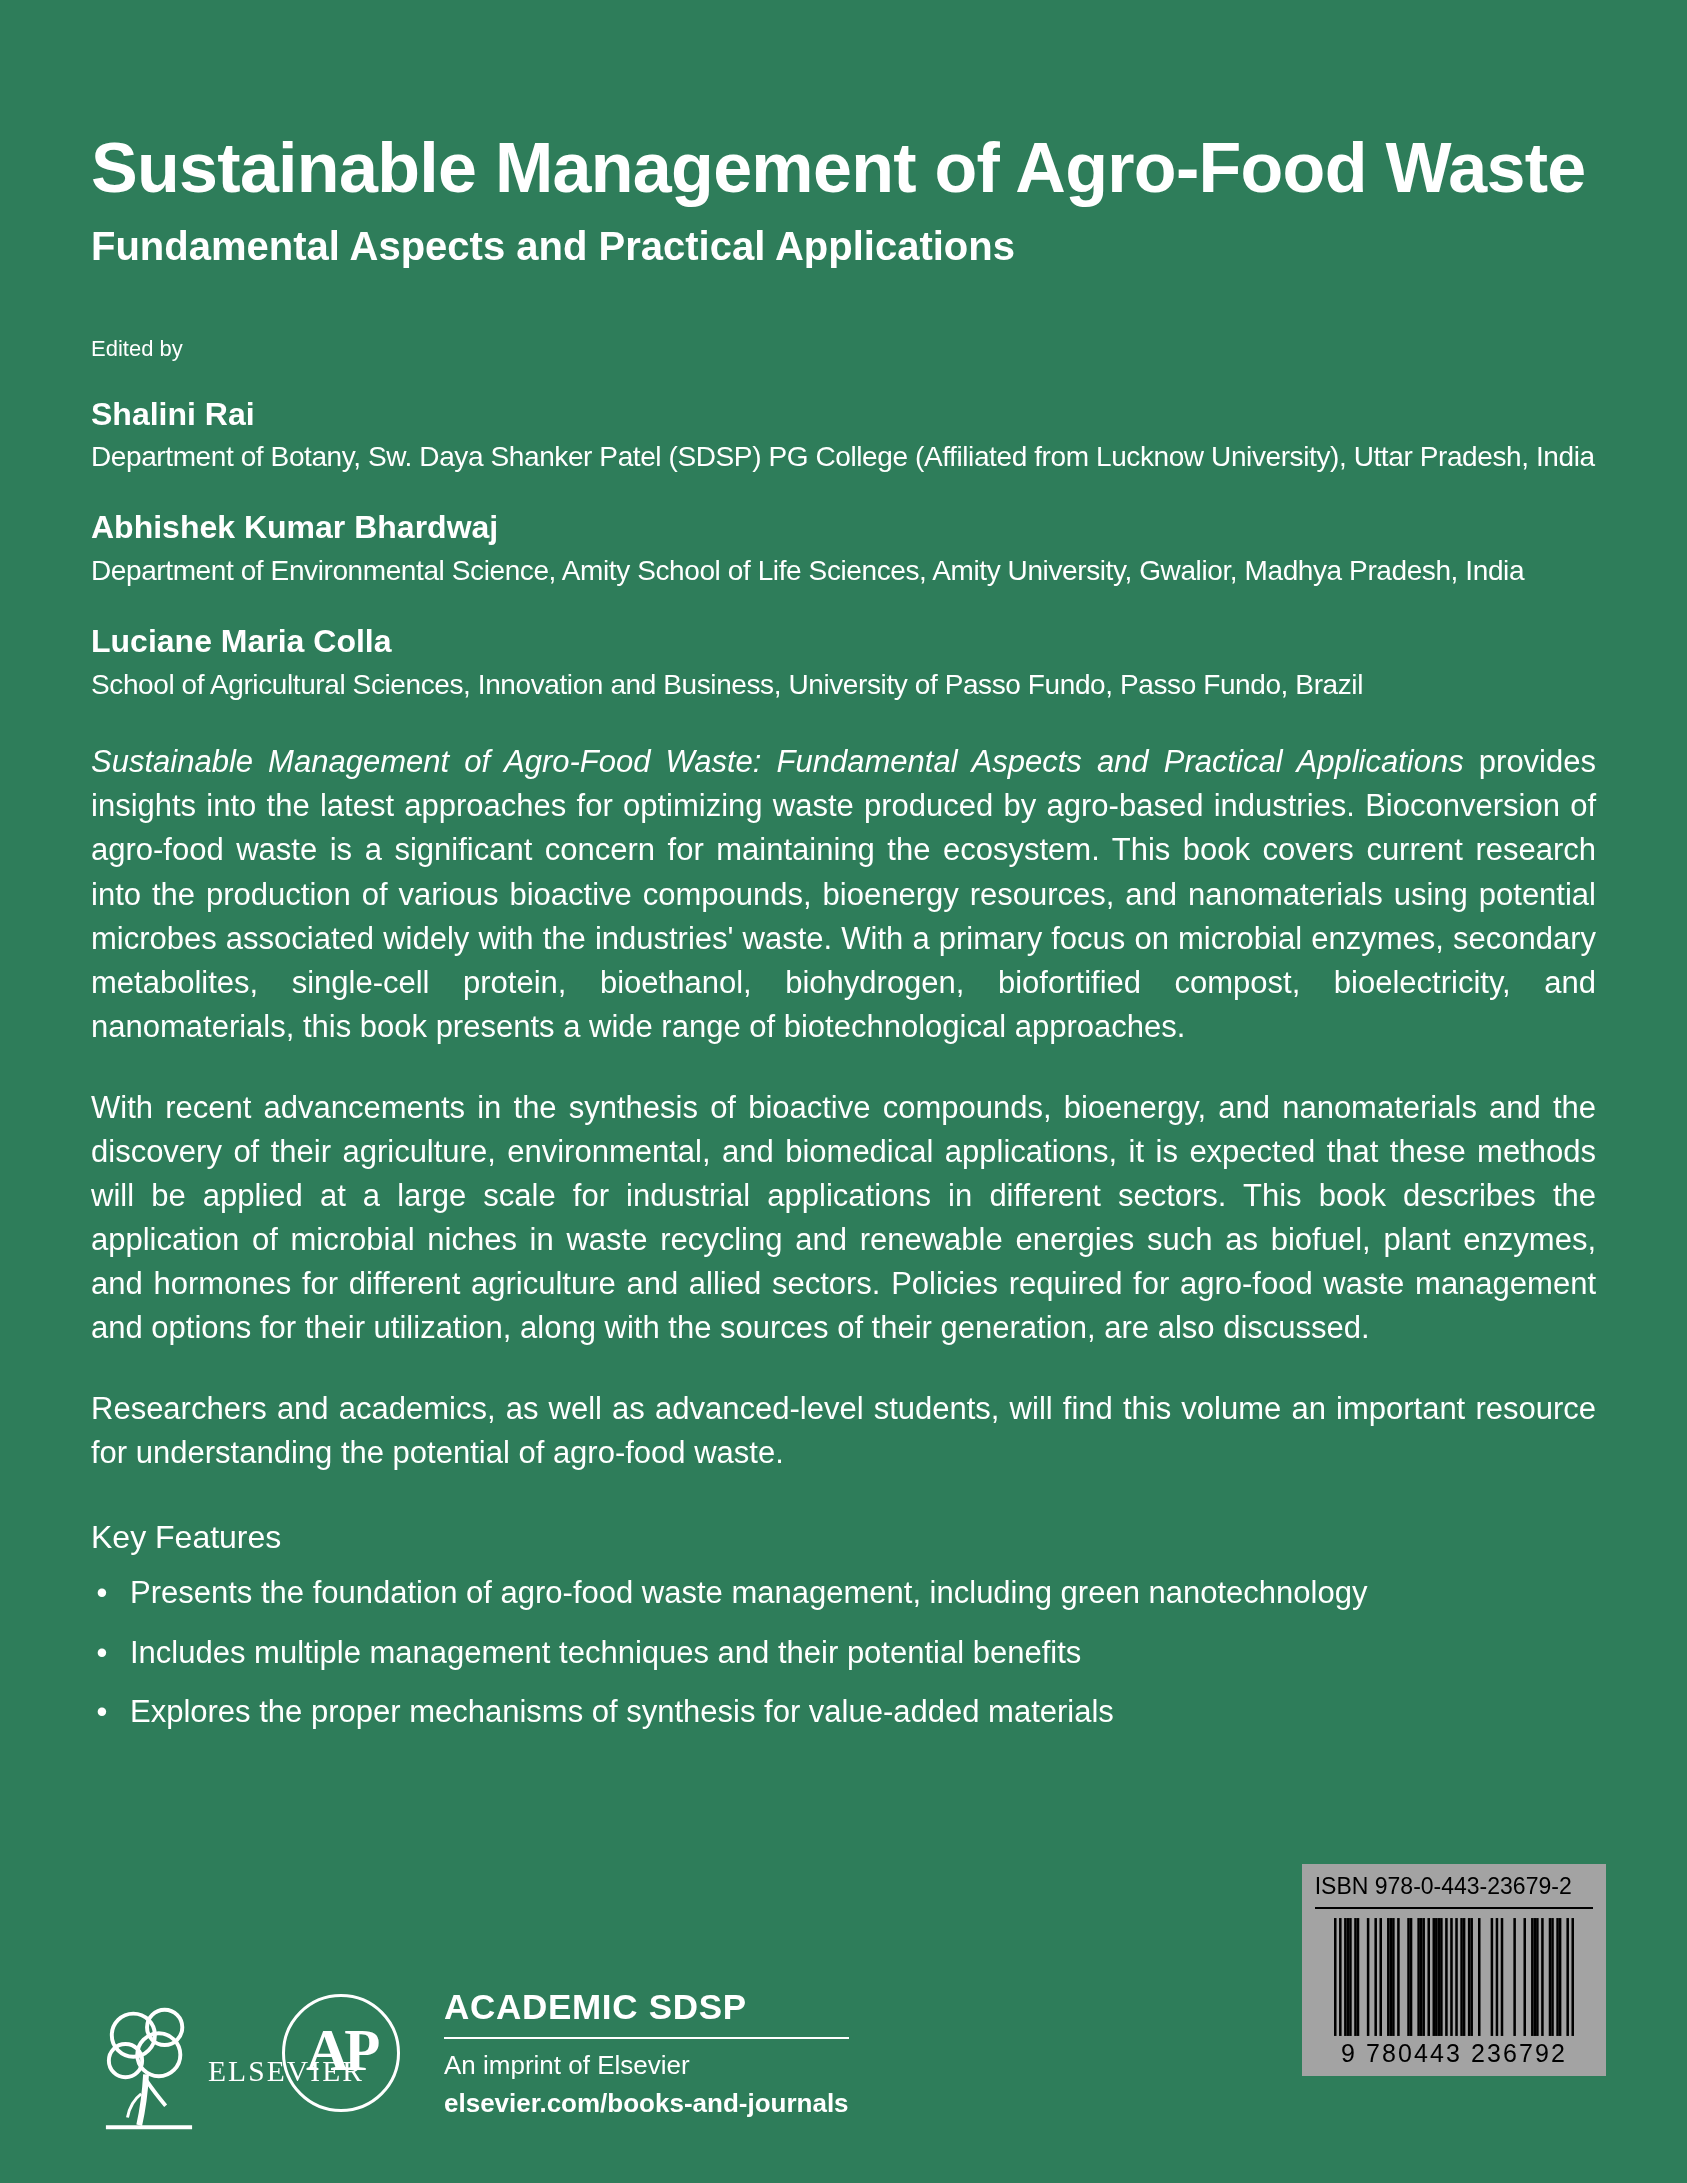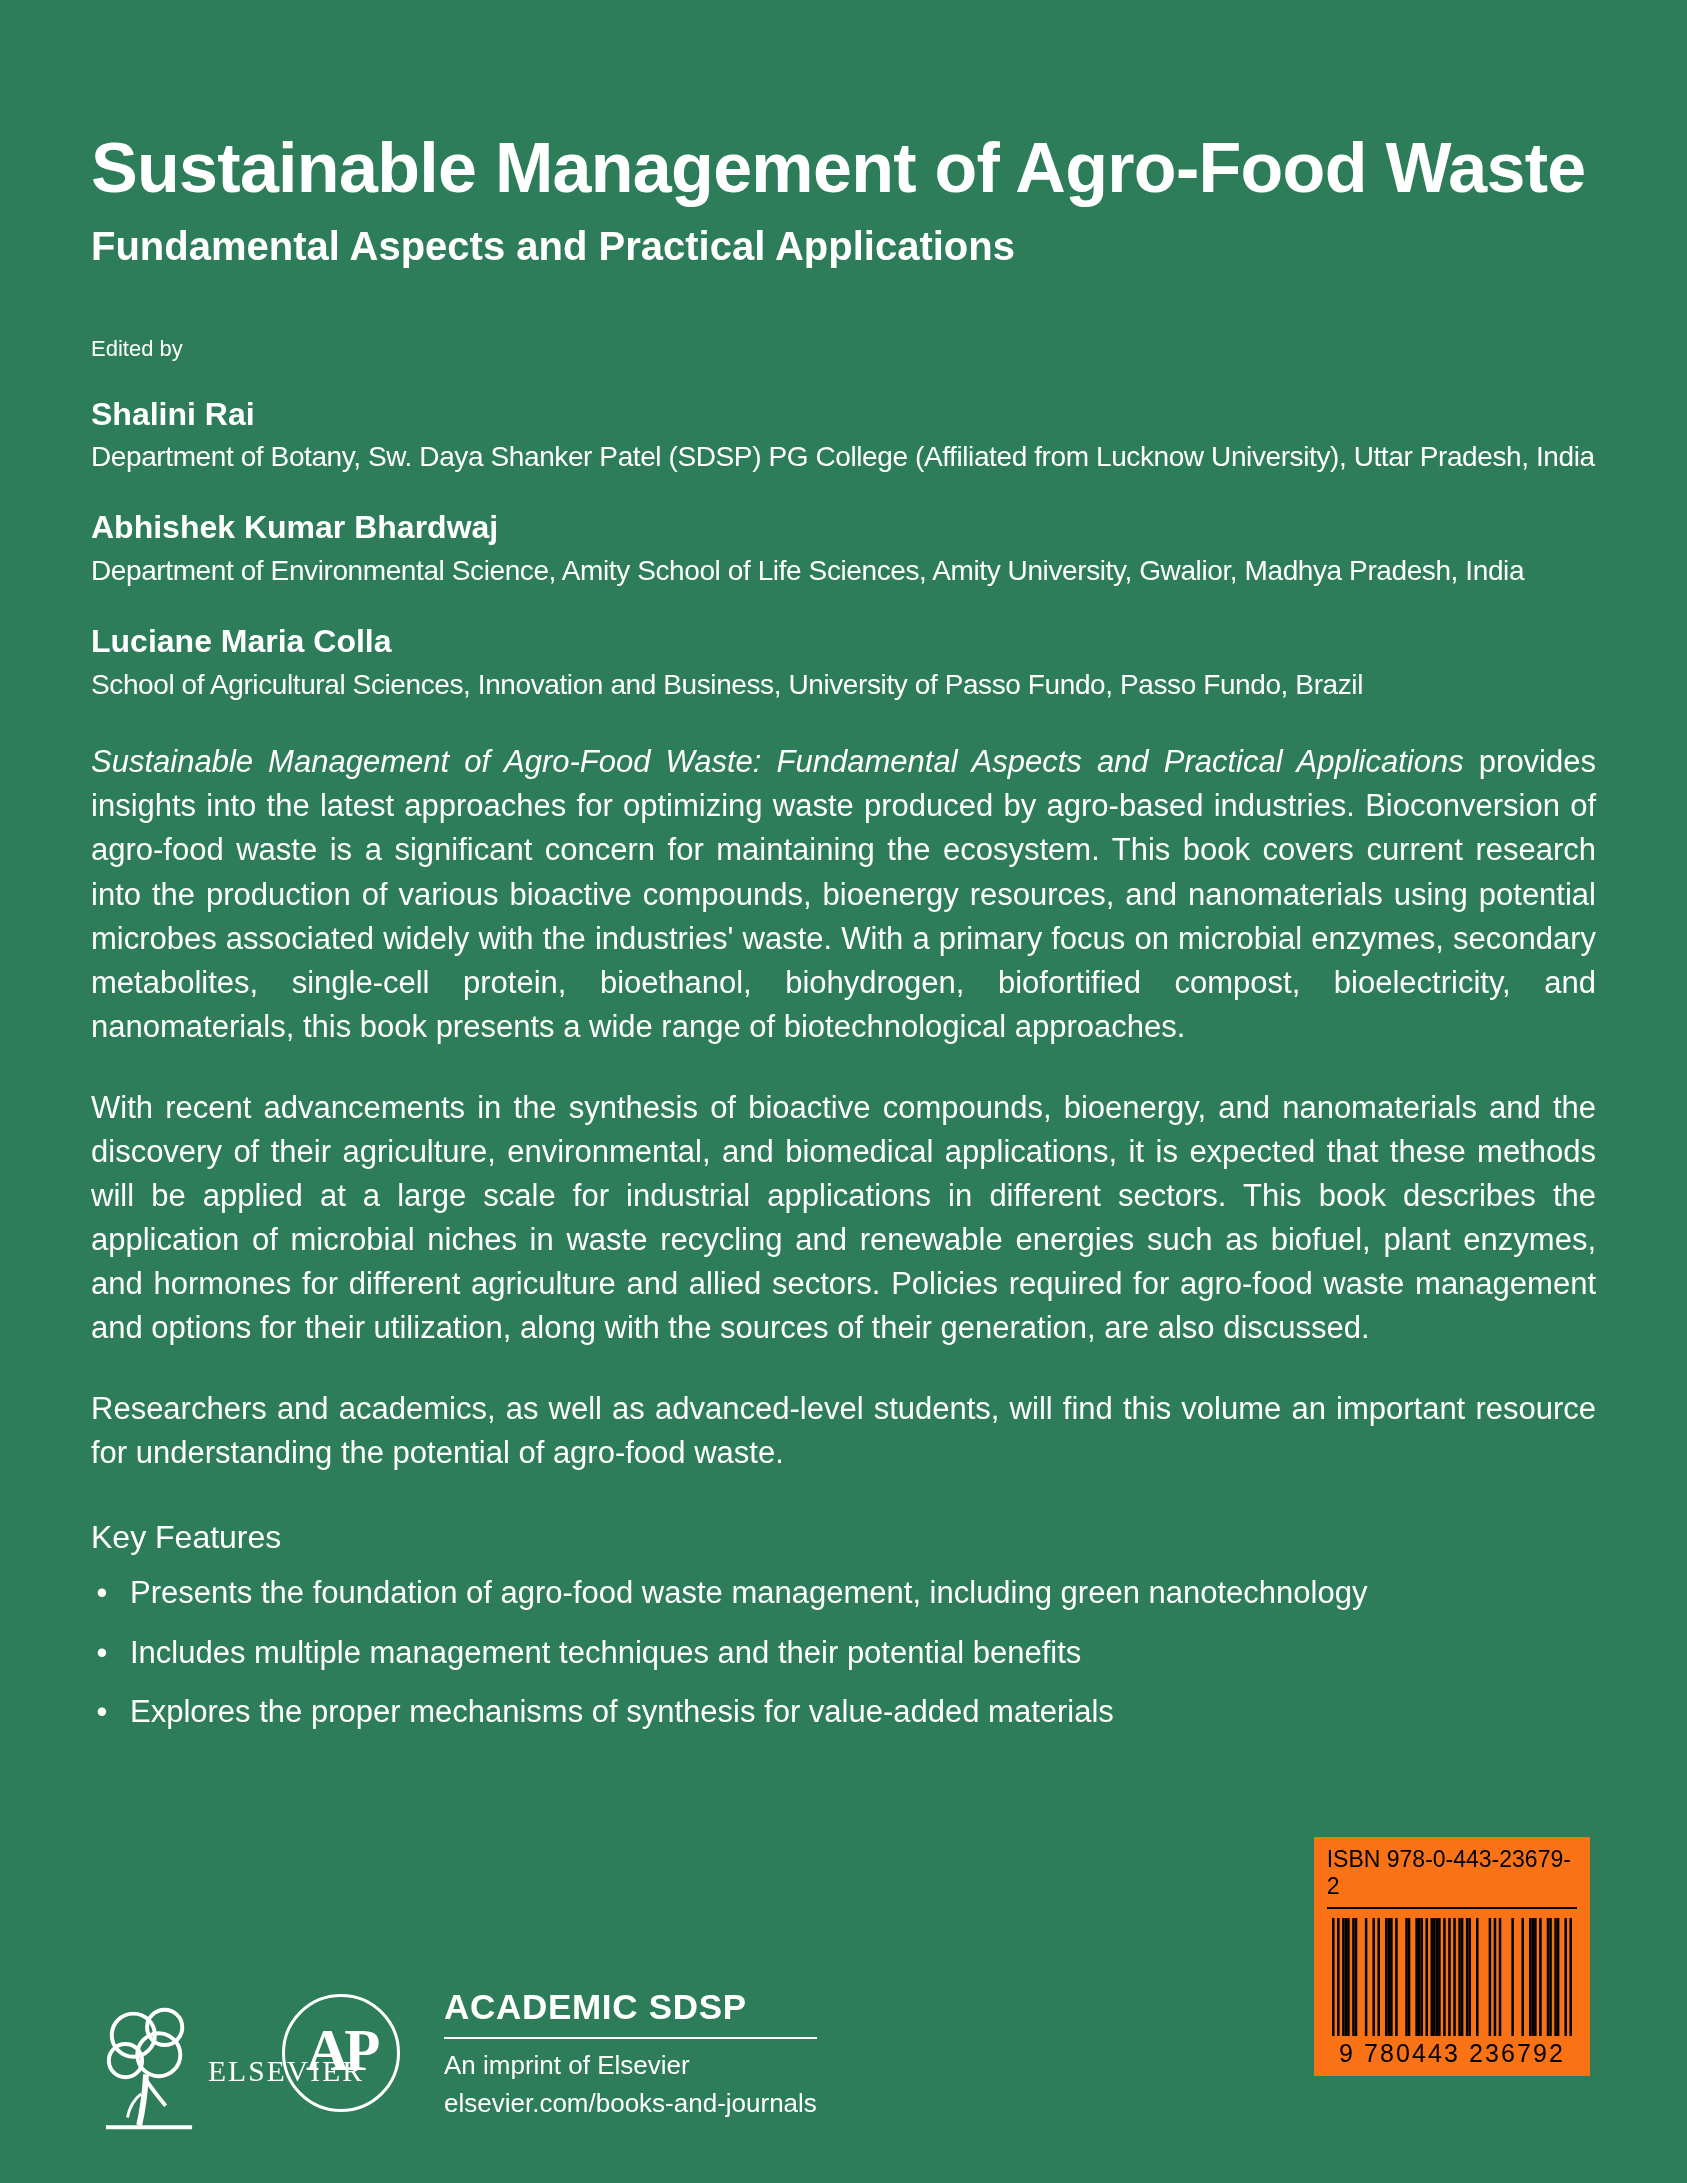--- a/index.html
+++ b/index.html
@@ -69,8 +69,8 @@
 
   
   .barcode-box {
-    position: absolute; right: 97px; bottom: 107px;
-    width: 276px; background: #f97316; color: #000000;
+    position: absolute; right: 81px; bottom: 107px;
+    width: 304px; background: #a3a3a3; color: #000000;
     padding: 9.8px 12.7px 8.4px 12.7px; box-sizing: border-box;
   }
   .isbn-label { font-size: 23px; font-family: "Liberation Sans", sans-serif; }

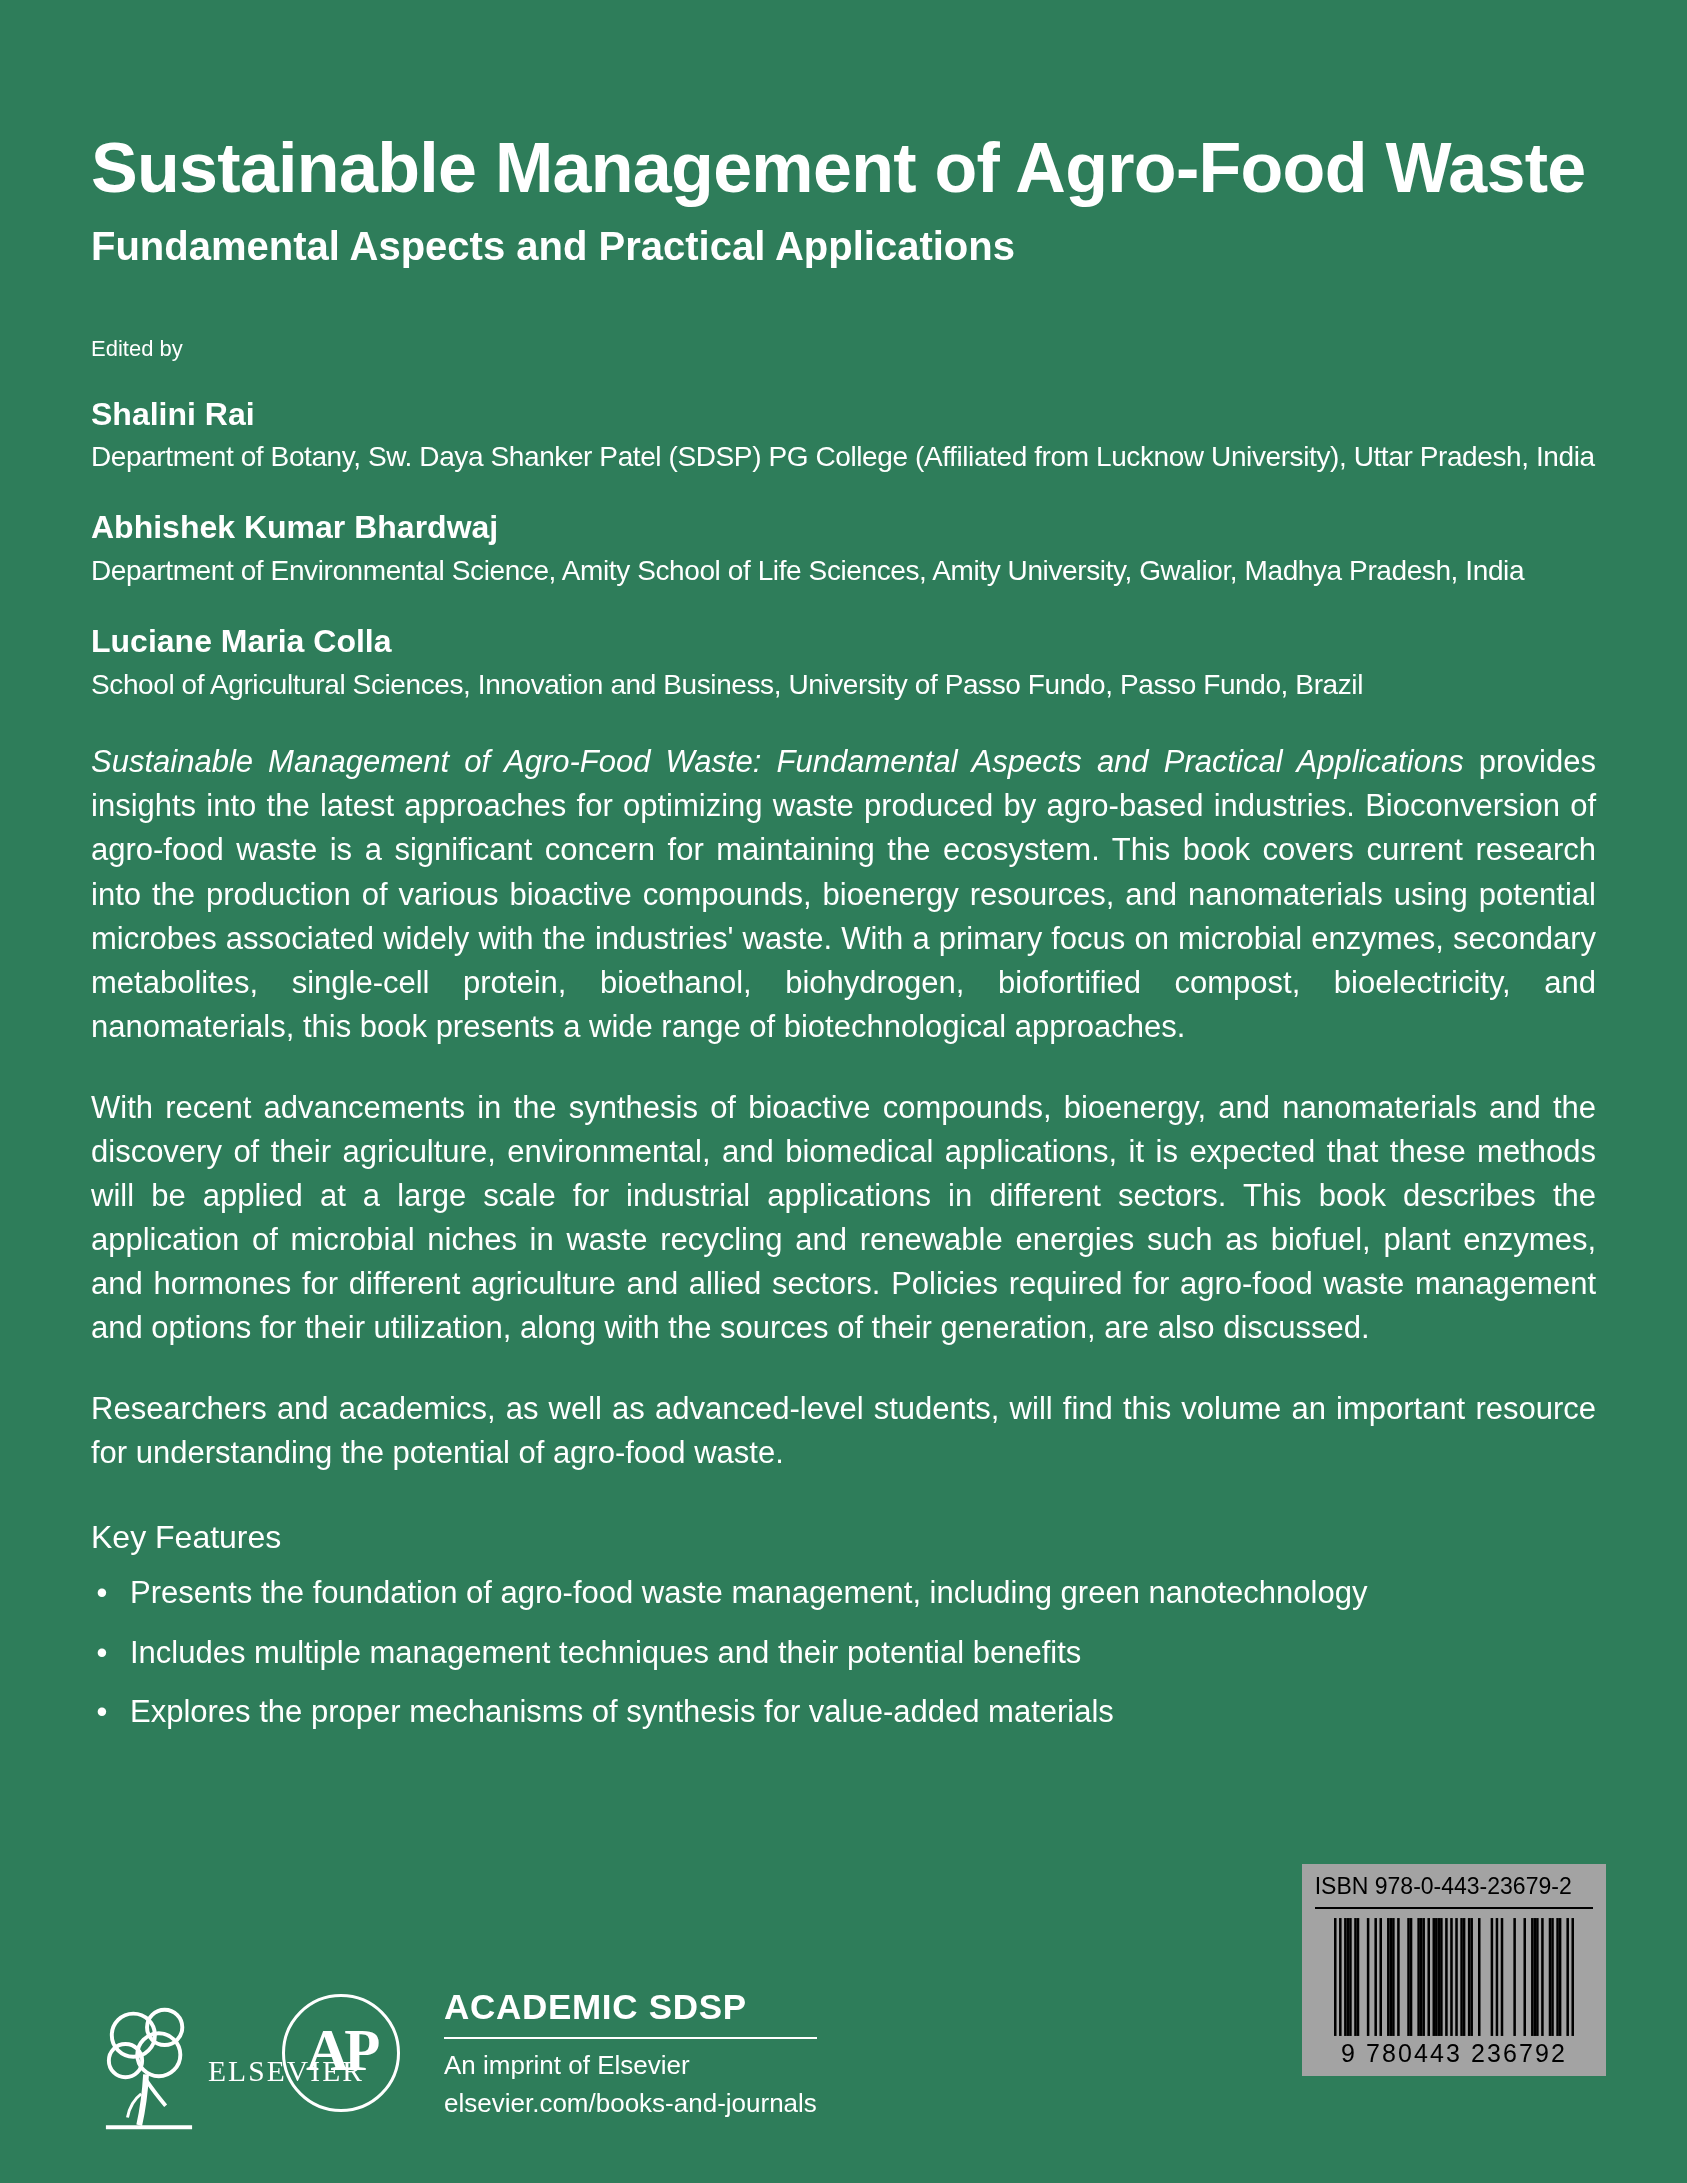--- a/index.html
+++ b/index.html
@@ -65,7 +65,7 @@
   .ap-title { font-size: 35px; font-weight: 700; letter-spacing: 0.7px; }
   .ap-divider { height: 2.1px; background: #ffffff; margin: 9.8px 0 11.2px 0; width: 100%; }
   .ap-imprint { font-size: 26px; }
-  .ap-website { font-size: 26px; font-weight: 400; margin-top: 7px; }
+  .ap-website { font-size: 26px; font-weight: 700; margin-top: 7px; }
 
   
   .barcode-box {

